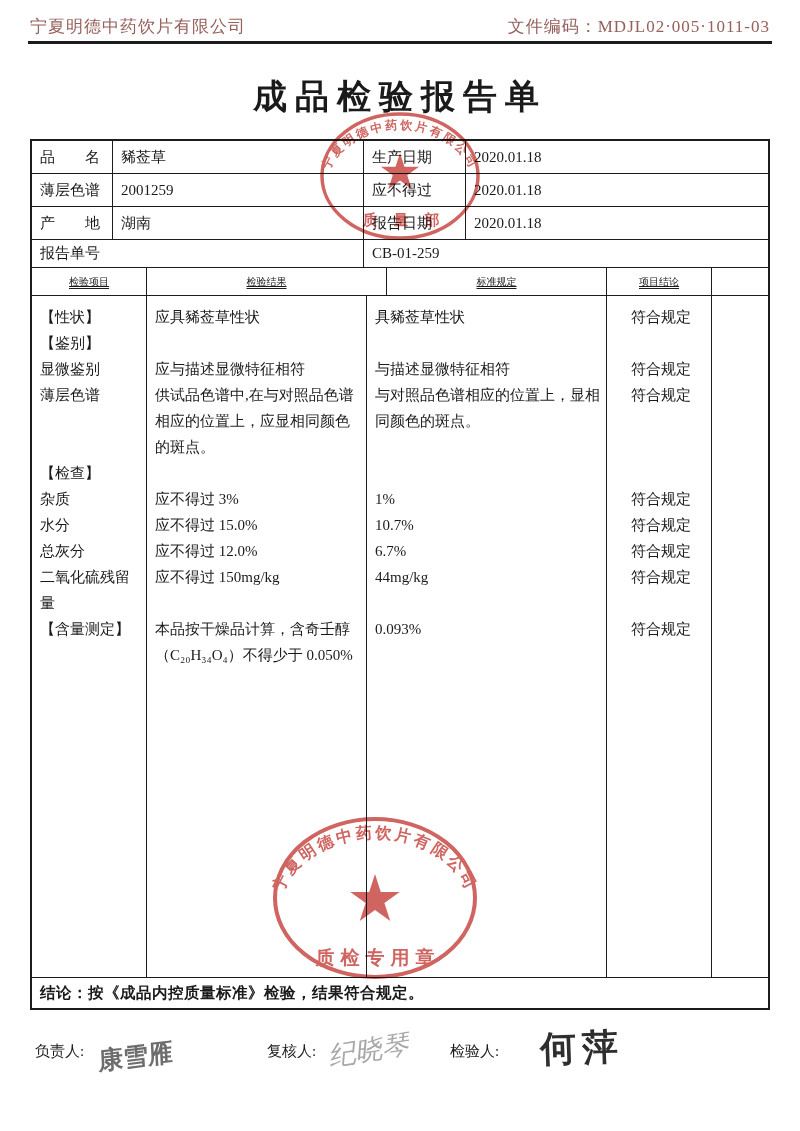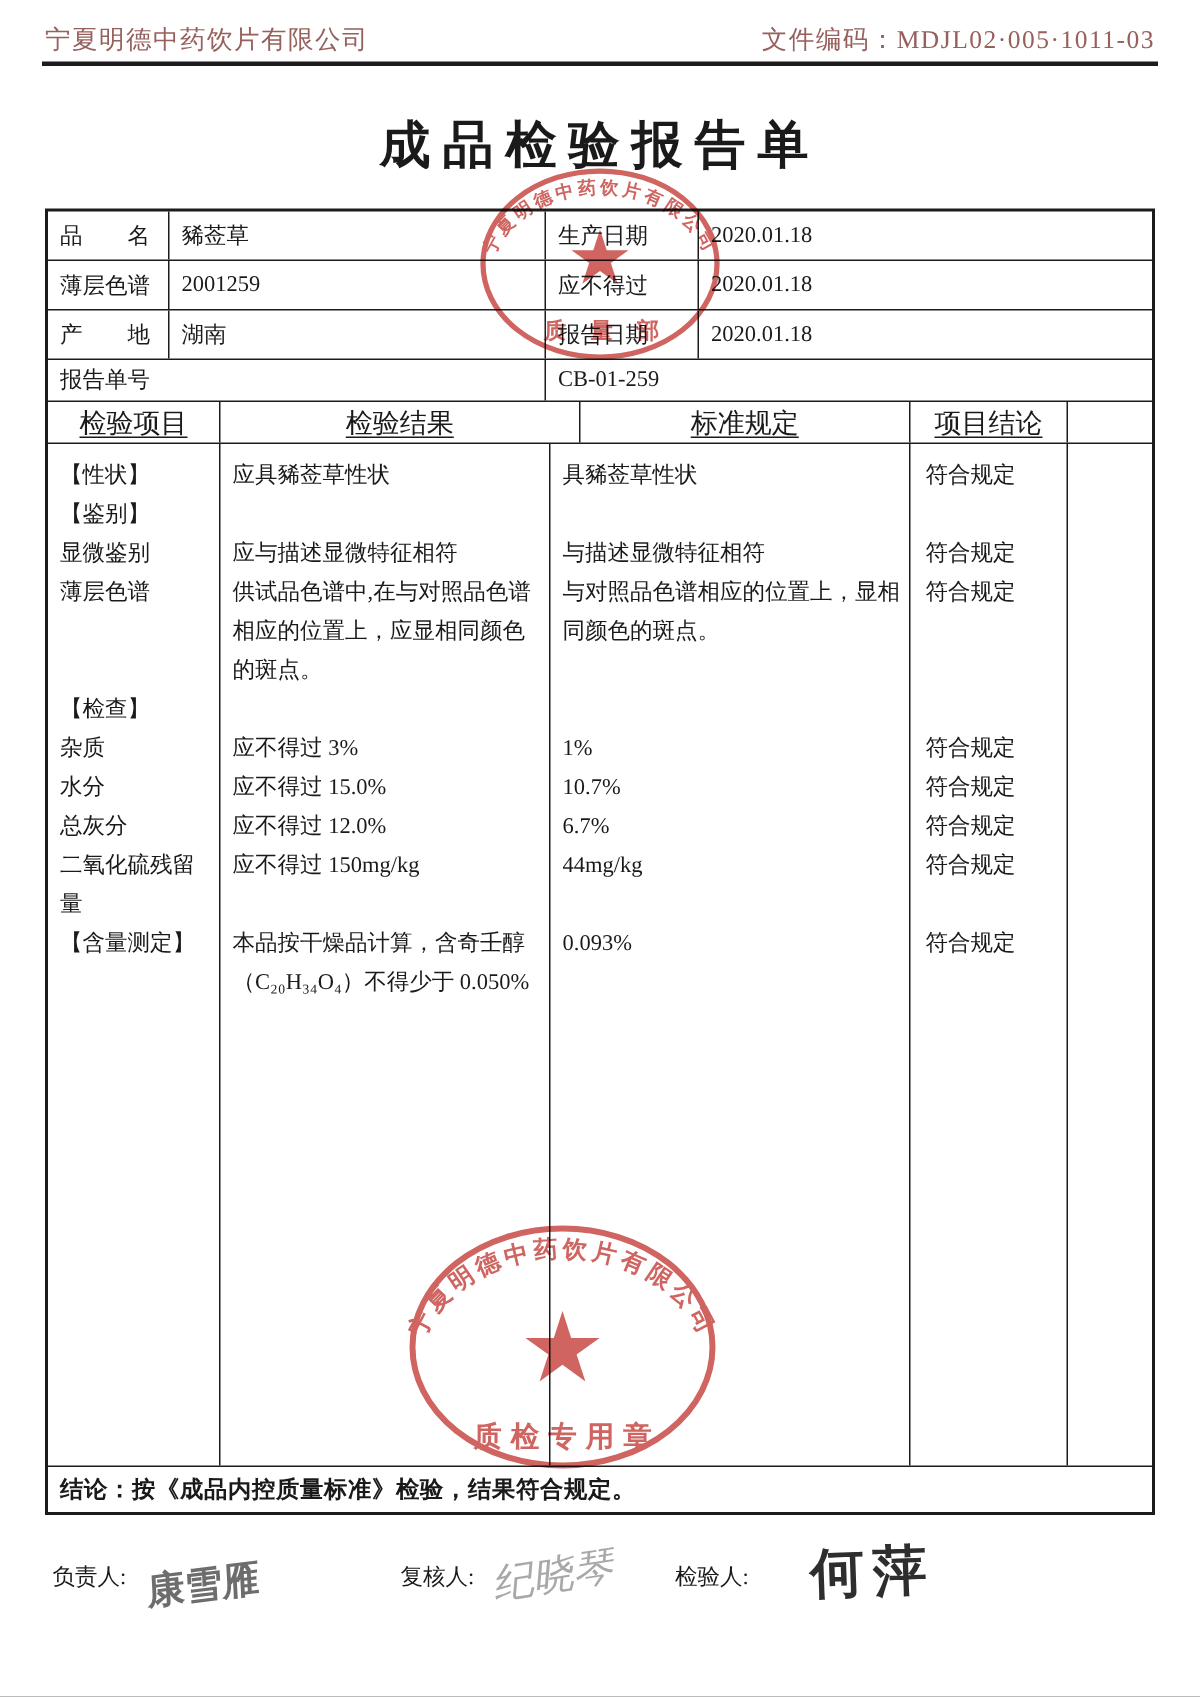--- a/index.html
+++ b/index.html
@@ -35,7 +35,7 @@
   .rep-val { flex:1; }
 
   .items-head { display:flex; height:28px; border-bottom:1.5px solid #1c1c1c; }
-  .hcell { font-size:18px; display:flex; align-items:center; justify-content:center; }
+  .hcell { font-size:10px; display:flex; align-items:center; justify-content:center;text-decoration:underline; }
   .hcell span { text-decoration:underline; text-underline-offset:3px; }
   .ca { width:115px; } .cb { width:220px; } .cc { width:240px; }
   .cd { width:105px; } .ce { flex:1; }

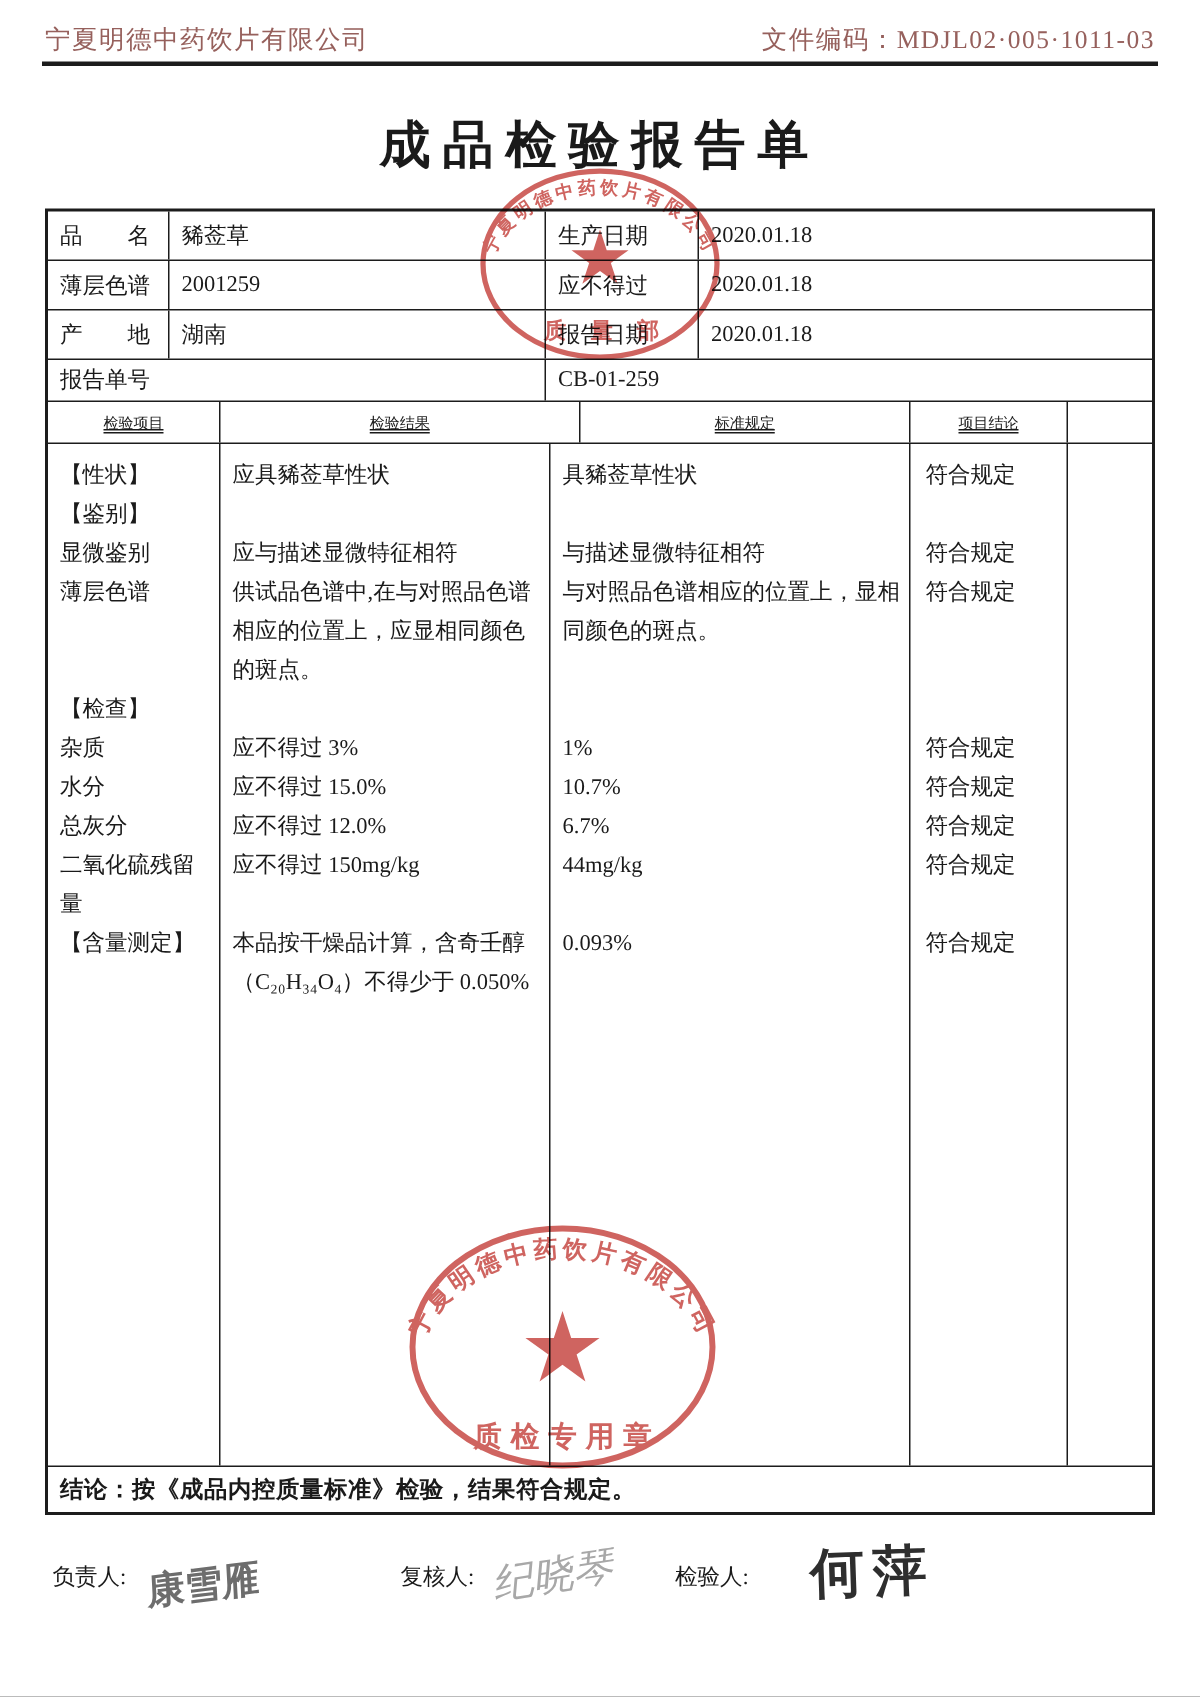--- a/index.html
+++ b/index.html
@@ -47,7 +47,7 @@
   .irow { display:flex; align-items:flex-start; }
   .icell { font-size:15px; line-height:26px; padding:0 7px 0 8px; }
   .icell.ca { width:115px; } .icell.cb { width:220px; } .icell.cc { width:240px; }
-  .icell.cd { width:105px; padding-left:10px; } .icell.ce { flex:1; }
+  .icell.cd { width:105px; padding-left:10px;text-align:center; } .icell.ce { flex:1; }
 
   .conclusion-row { height:30px; display:flex; align-items:center; padding-left:8px;
                     font-size:15.5px; font-weight:bold; letter-spacing:.5px; }

